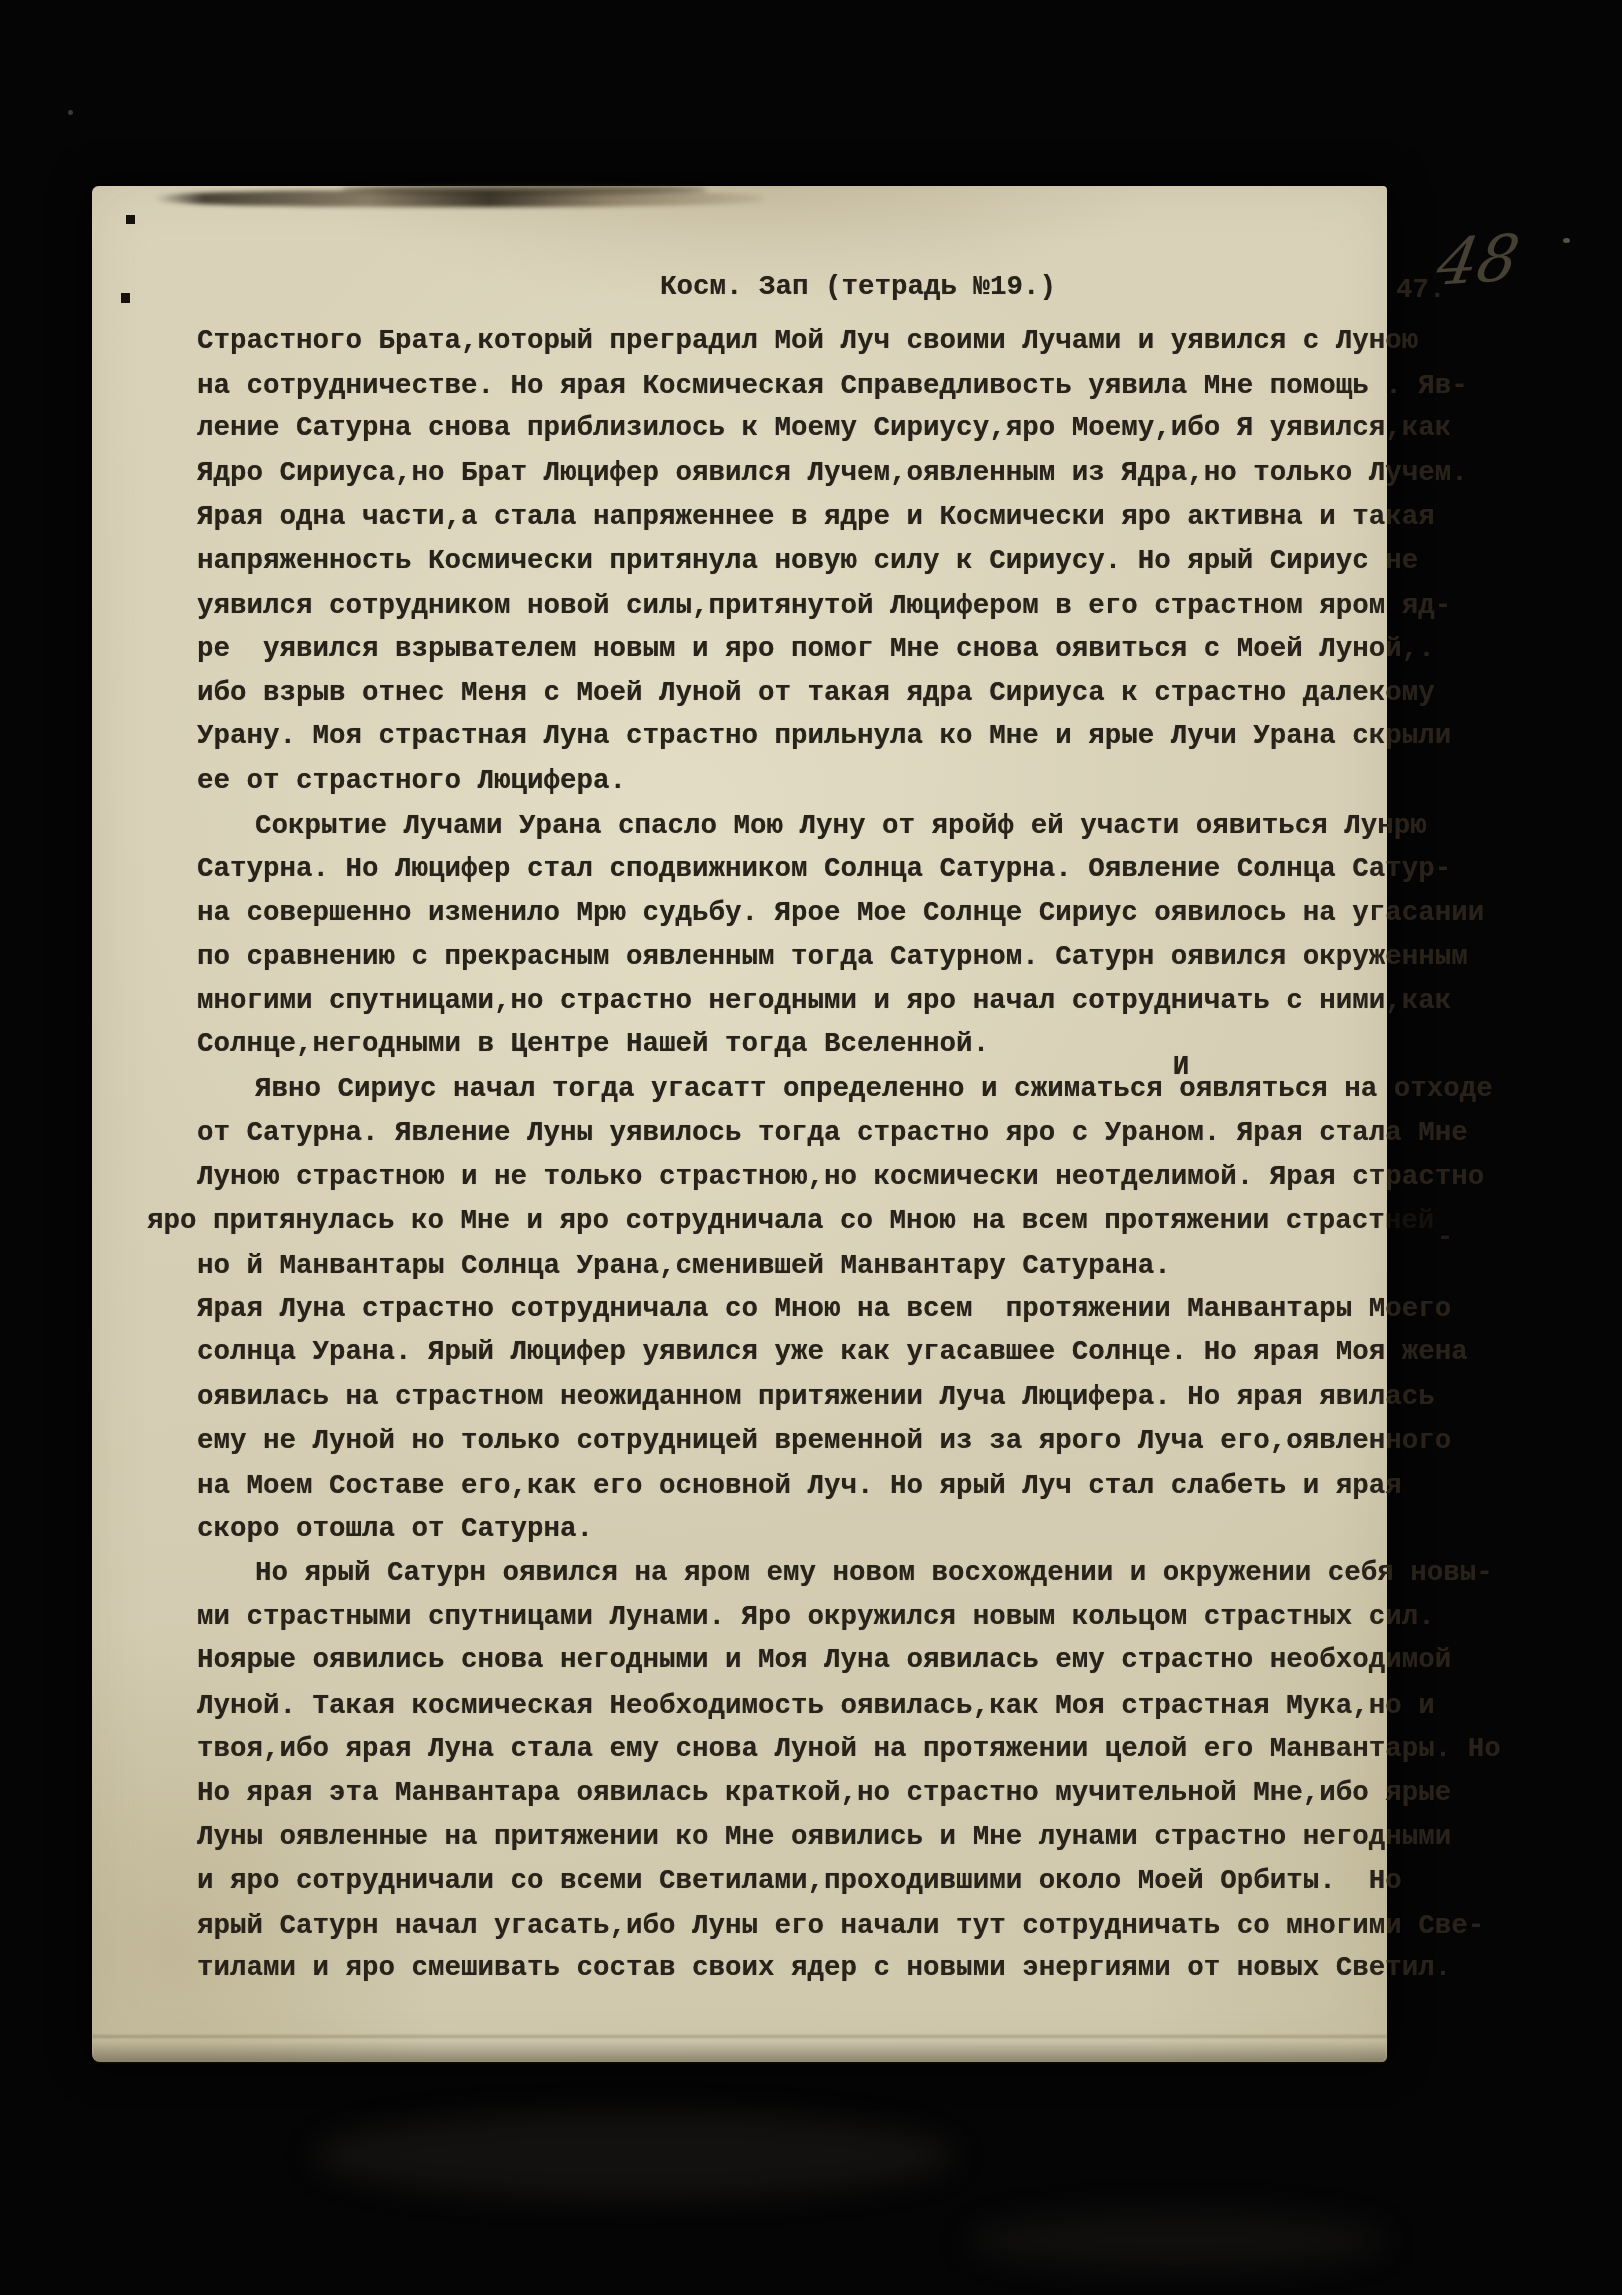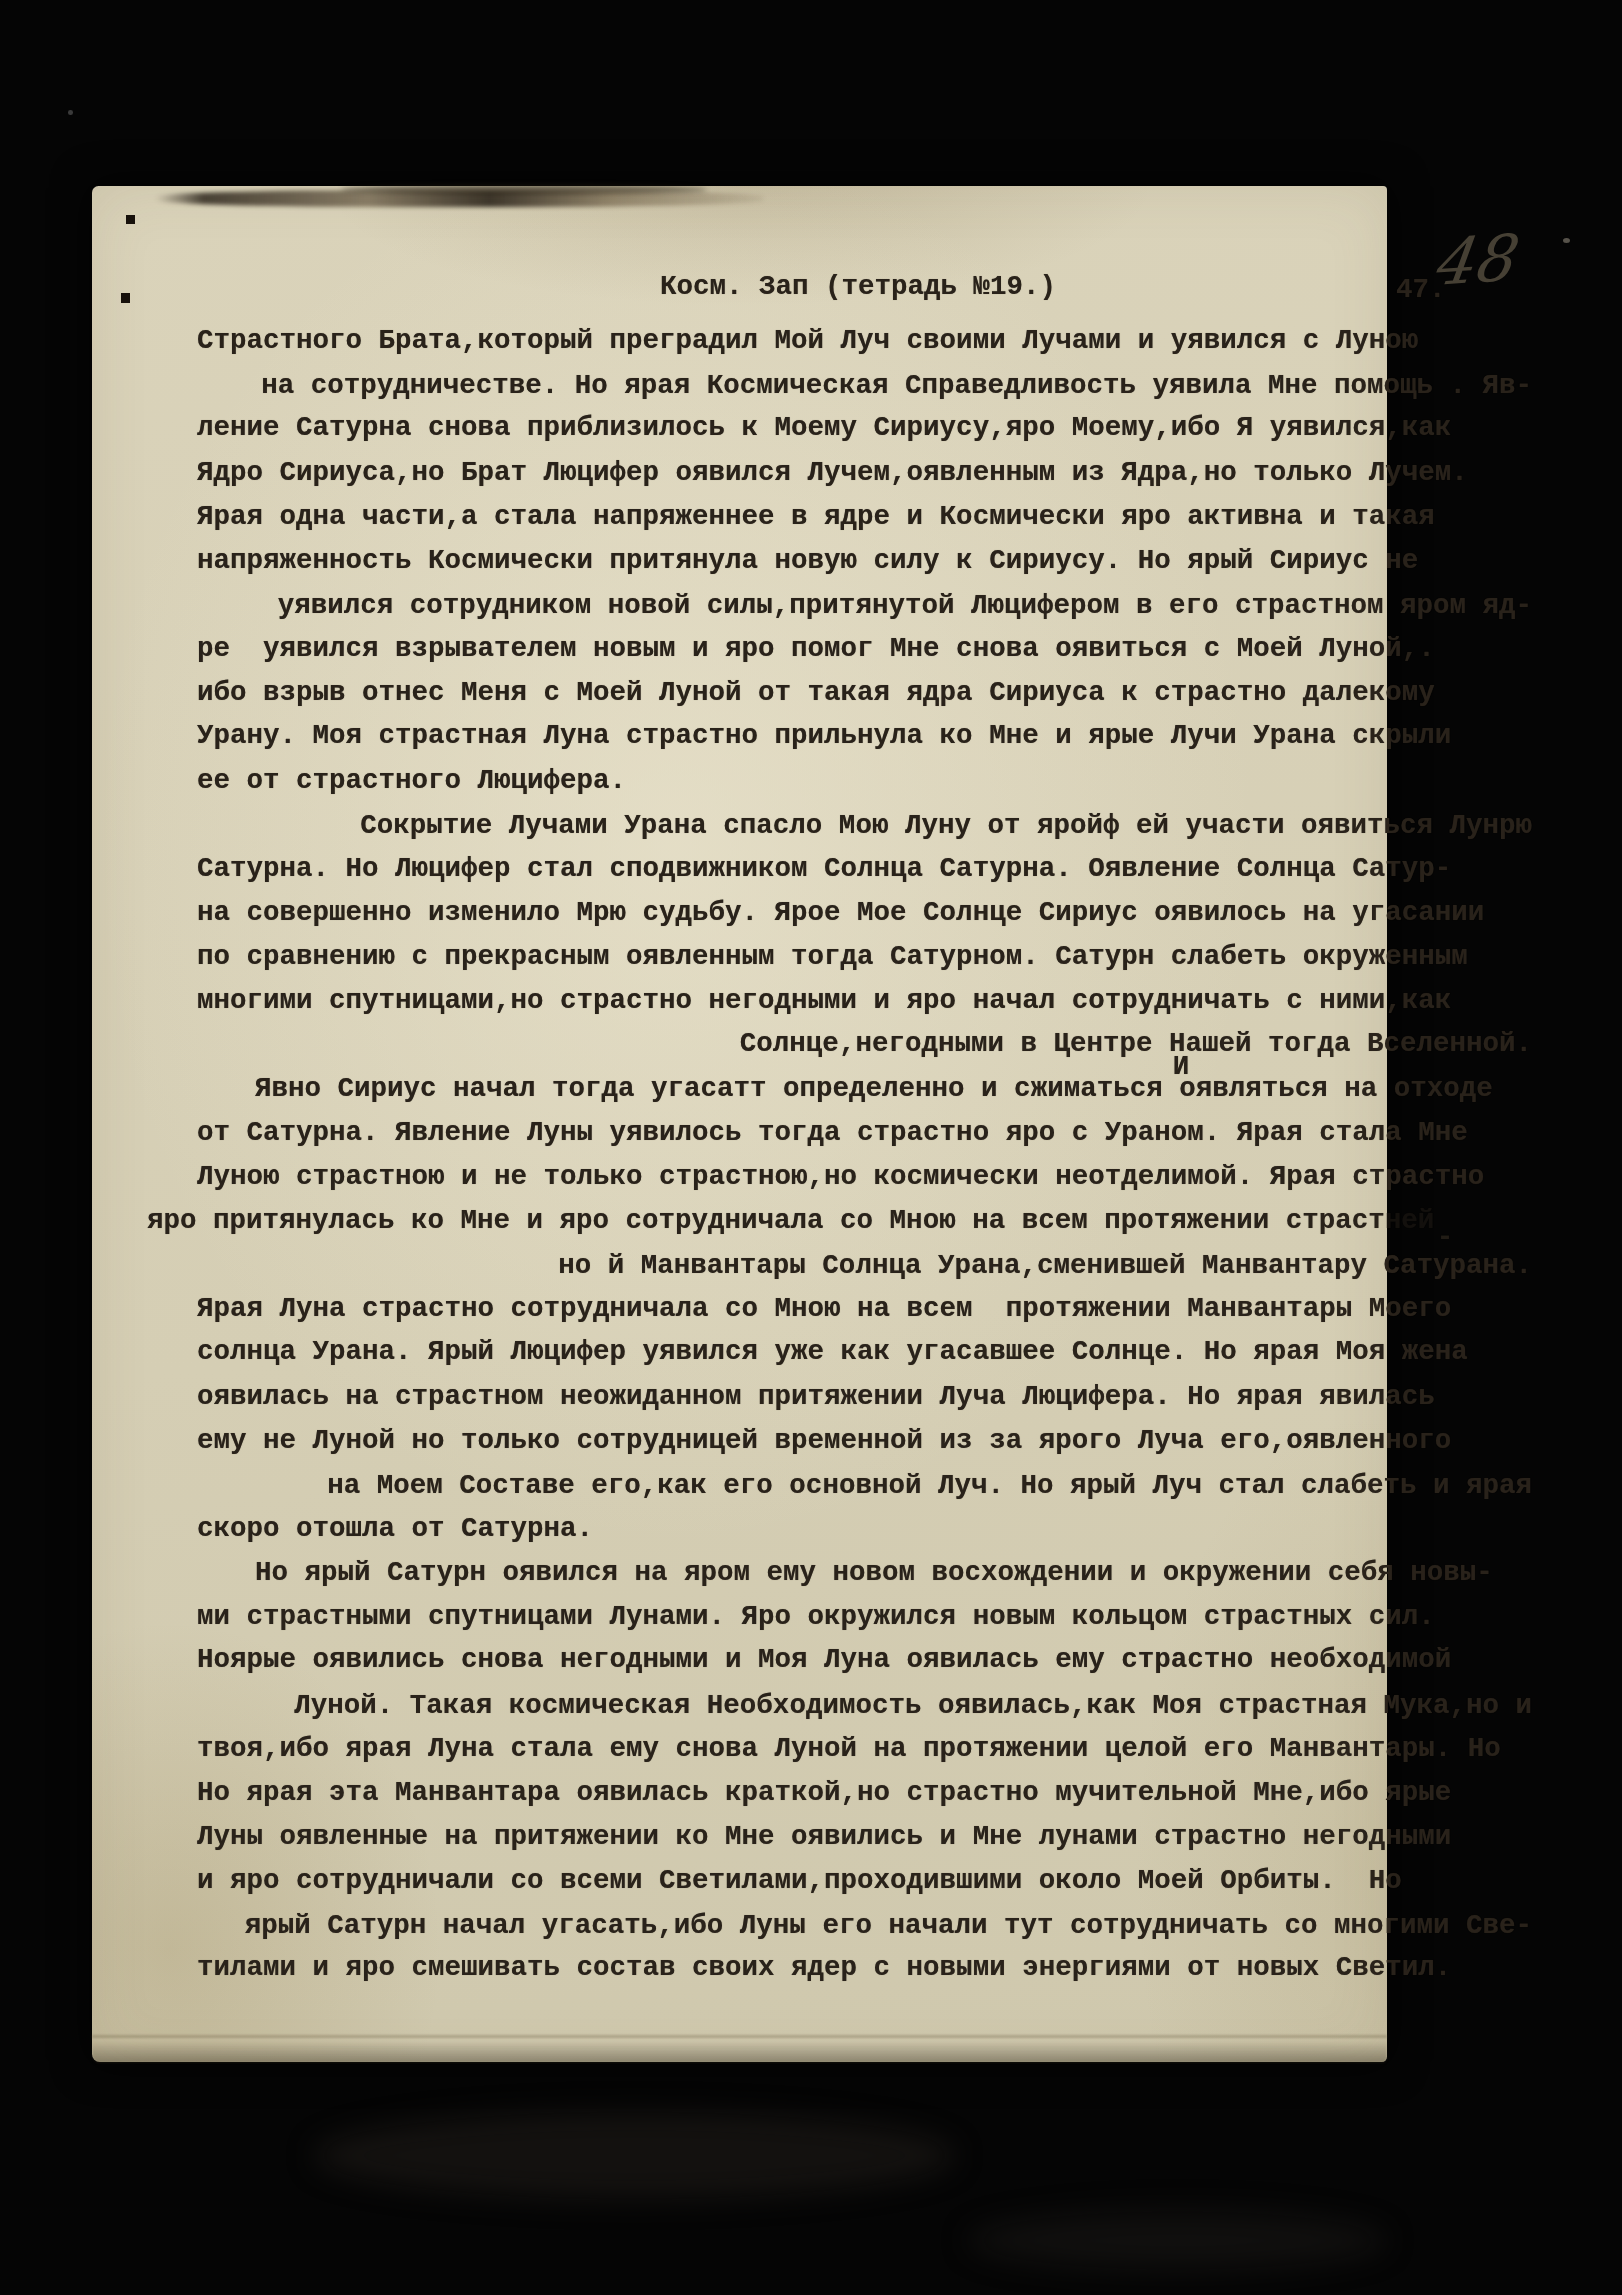--- a/index.html
+++ b/index.html
@@ -31,7 +31,7 @@
   }
   .body-block{position:absolute;left:105px;top:133px;width:1335px;}
   .tline{height:44px;line-height:44px;white-space:pre;}
-  .tline:nth-child(5n+2){transform:translateY(0.7px);text-align:right;}
+  .tline:nth-child(5n+2){transform:translateY(0.7px);}
   .tline:nth-child(7n+3){transform:translateY(-0.7px);}
   .indent{padding-left:58px;}
   .shift{margin-left:-50px;}

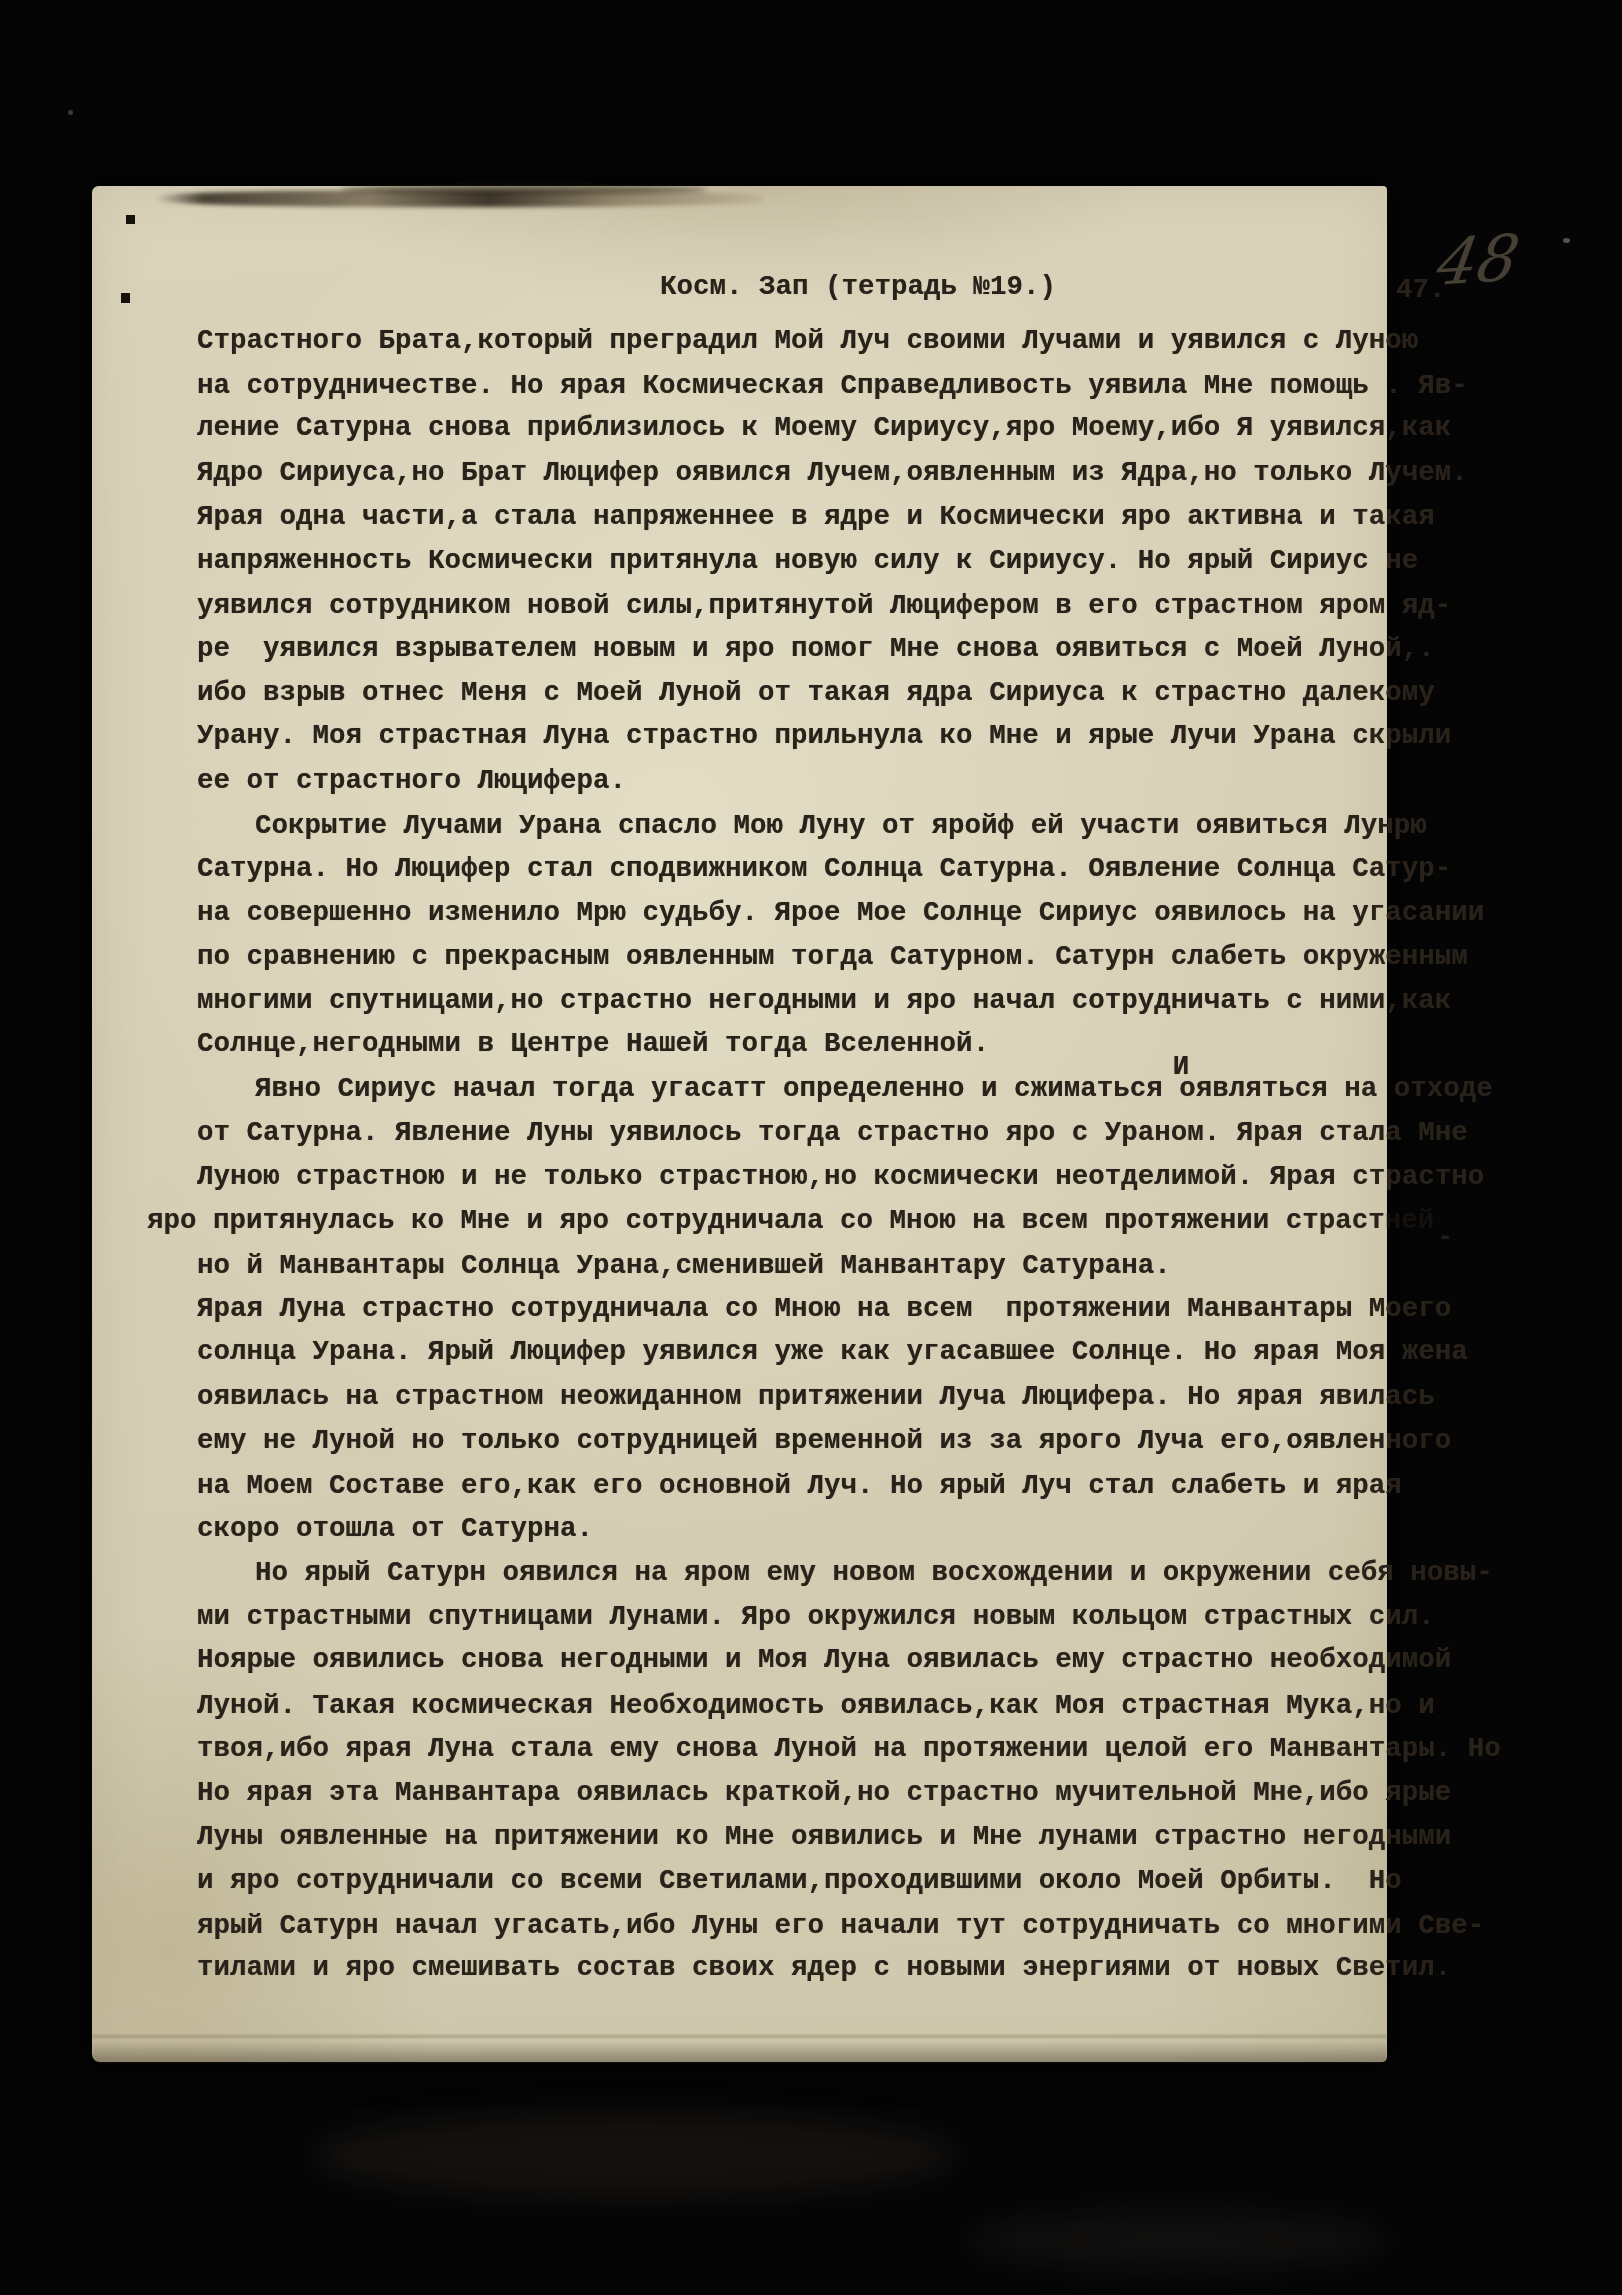--- a/index.html
+++ b/index.html
@@ -90,7 +90,7 @@
       <div class="tline indent"><span>Сокрытие Лучами Урана спасло Мою Луну от яройф ей участи оявиться Лунрю</span></div>
       <div class="tline"><span>Сатурна. Но Люцифер стал сподвижником Солнца Сатурна. Оявление Солнца Сатур-</span></div>
       <div class="tline"><span>на совершенно изменило Мрю судьбу. Ярое Мое Солнце Сириус оявилось на угасании</span></div>
-      <div class="tline"><span>по сравнению с прекрасным оявленным тогда Сатурном. Сатурн слабеть окруженным</span></div>
+      <div class="tline"><span>по сравнению с прекрасным оявленным тогда Сатурном. Сатурн оявился окруженным</span></div>
       <div class="tline"><span>многими спутницами,но страстно негодными и яро начал сотрудничать с ними,как</span></div>
       <div class="tline"><span>Солнце,негодными в Центре Нашей тогда Вселенной.</span></div>
       <div class="tline indent"><span>Явно Сириус начал тогда угасатт определенно и сжиматься </span><span class="sup">И</span><span>оявляться на отходе</span></div>

